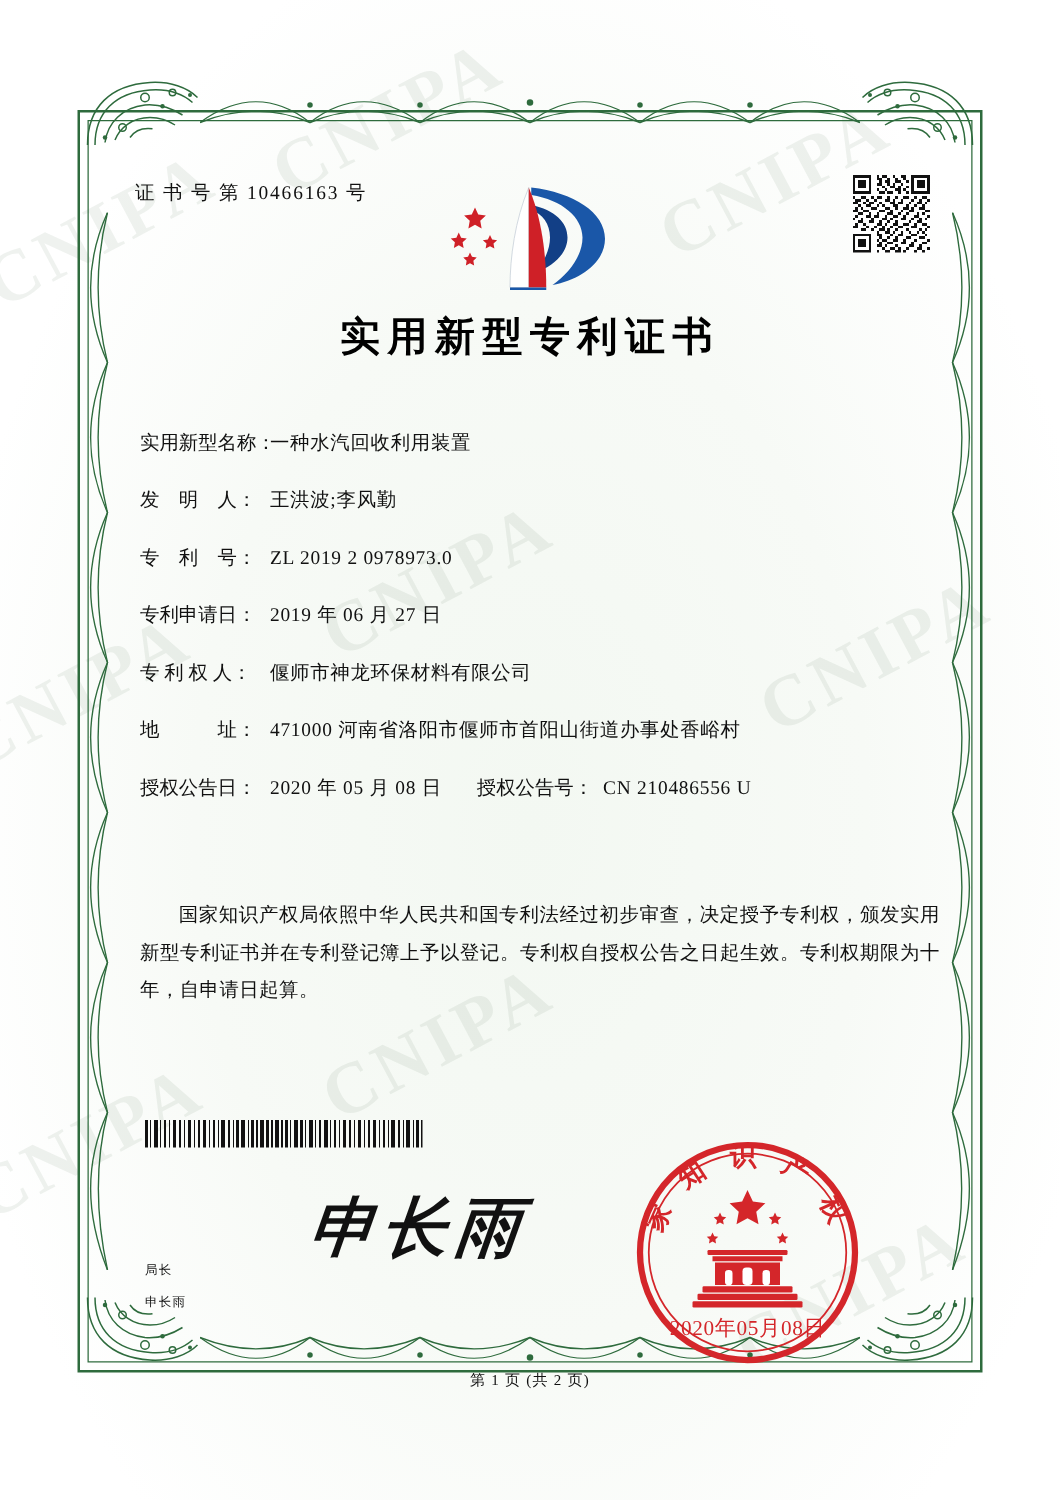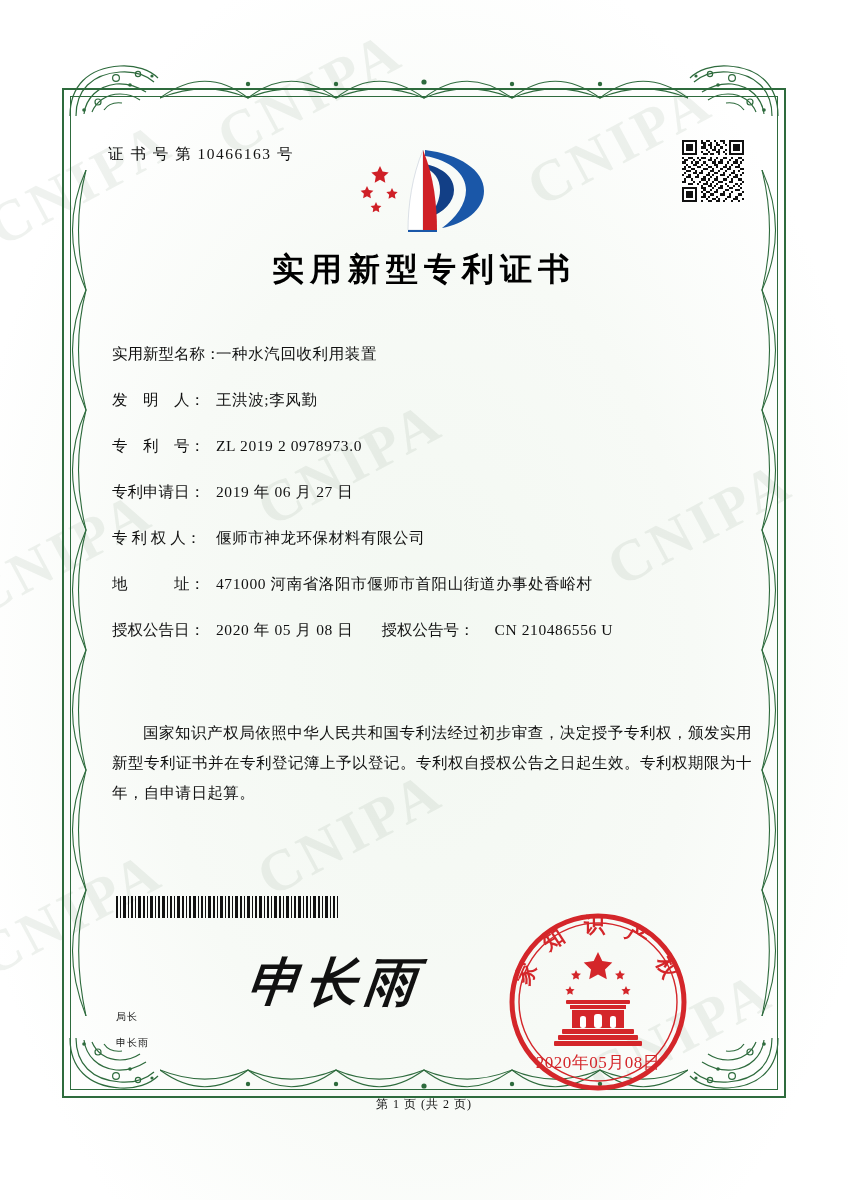--- a/index.html
+++ b/index.html
@@ -641,7 +641,7 @@
         <div class="f-label">授权公告日：</div>
         <div class="f-value" style="flex:0 0 auto;">2020 年 05 月 08 日</div>
         <div class="f-label" style="flex:0 0 auto; width:auto; margin-left:28px;">授权公告号：</div>
-        <div class="f-value" style="flex:0 0 auto; margin-left:20px;">CN 210486556 U</div>
+        <div class="f-value" style="flex:0 0 auto; margin-left:8px;">CN 210486556 U</div>
       </div>
     </div>
 

